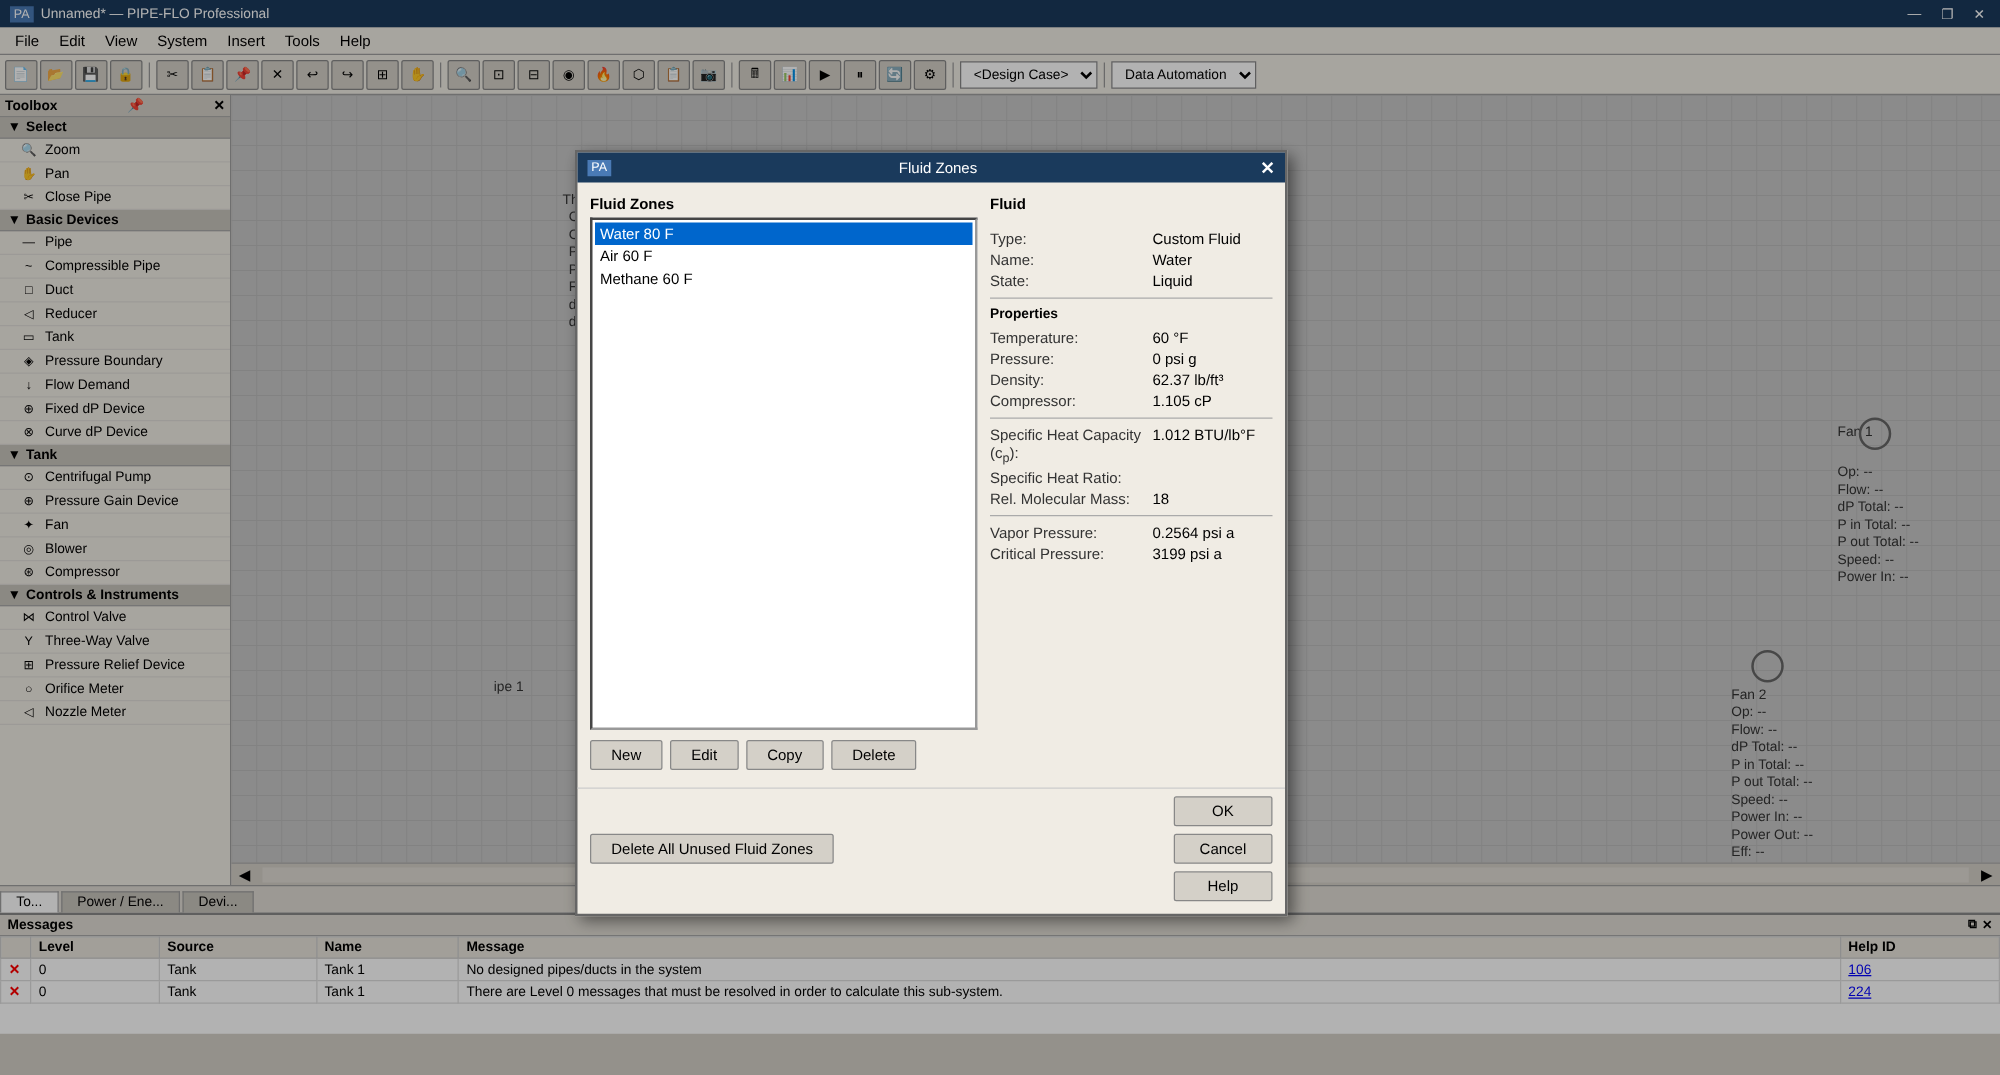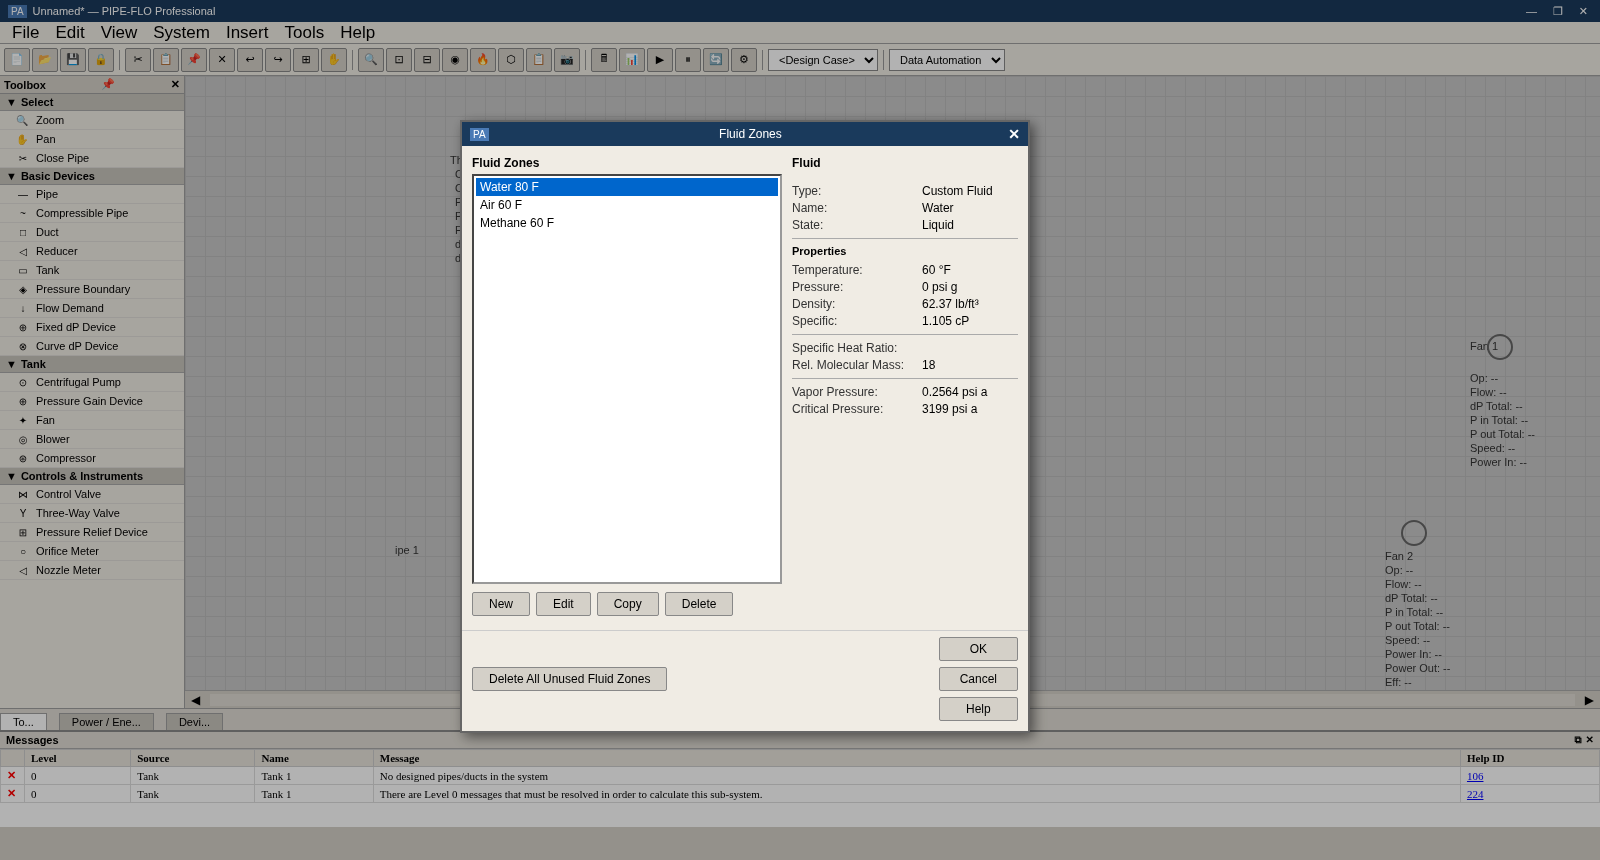--- a/index.html
+++ b/index.html
@@ -28,7 +28,7 @@
       padding: 0 4px;
       border-bottom: 1px solid #a0a0a0;
     }
-    #menu-bar span { padding: 2px 8px; font-size: 17px; cursor: pointer; }
+    #menu-bar span { padding: 2px 8px; font-size: 12px; cursor: pointer; }
 
     
     #toolbar {

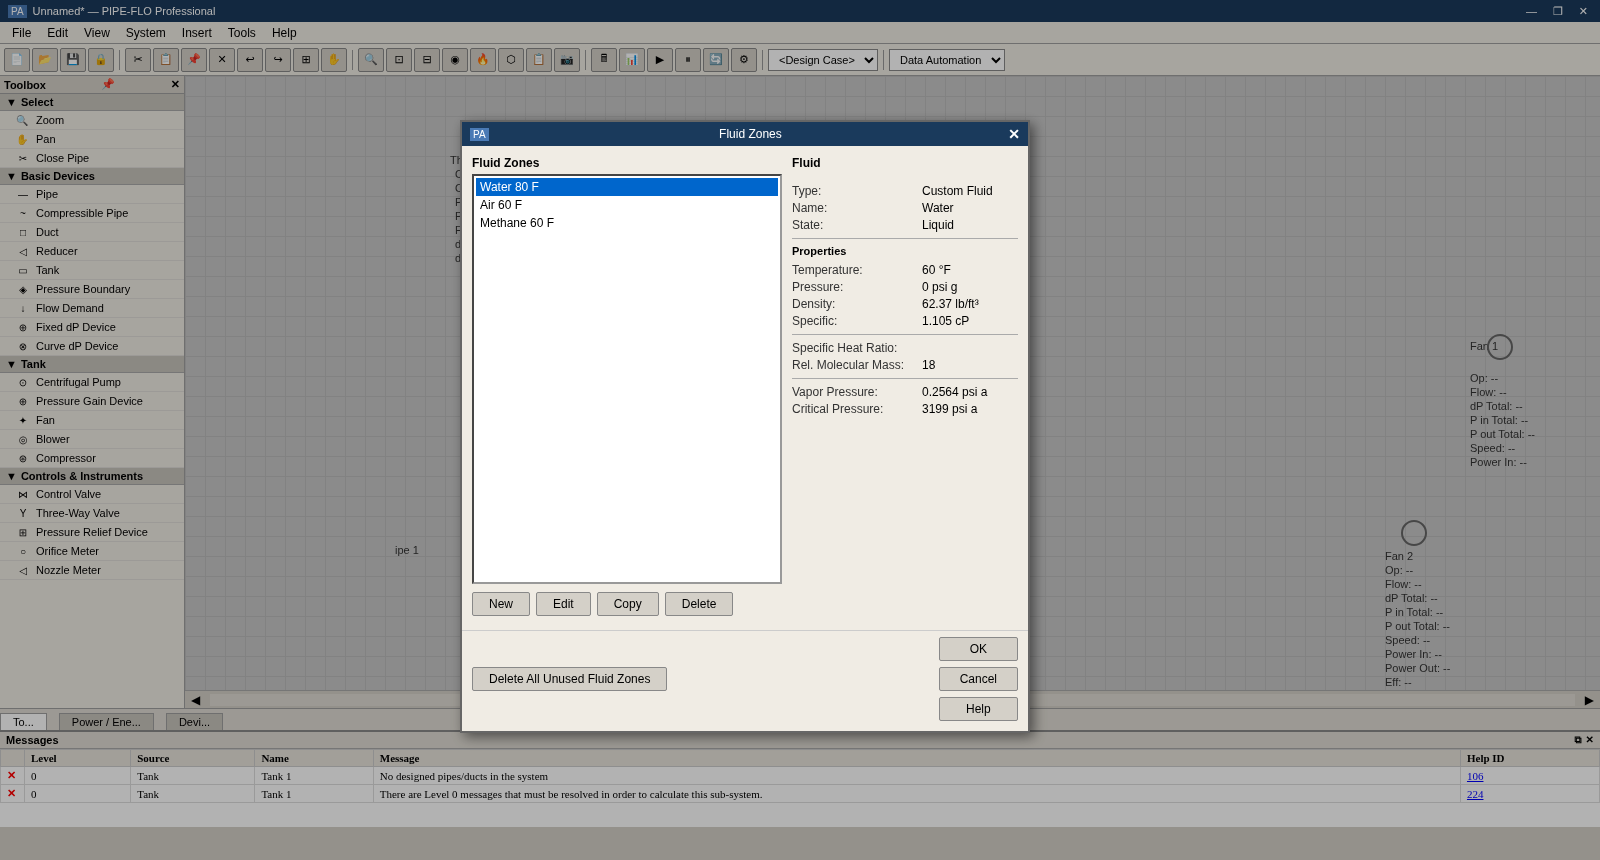--- a/index.html
+++ b/index.html
@@ -659,7 +659,7 @@
           <span class="info-value">62.37 lb/ft³</span>
         </div>
         <div class="info-row">
-          <span class="info-label">Specific:</span>
+          <span class="info-label">Compressor:</span>
           <span class="info-value">1.105 cP</span>
         </div>
         <div class="section-divider"></div>

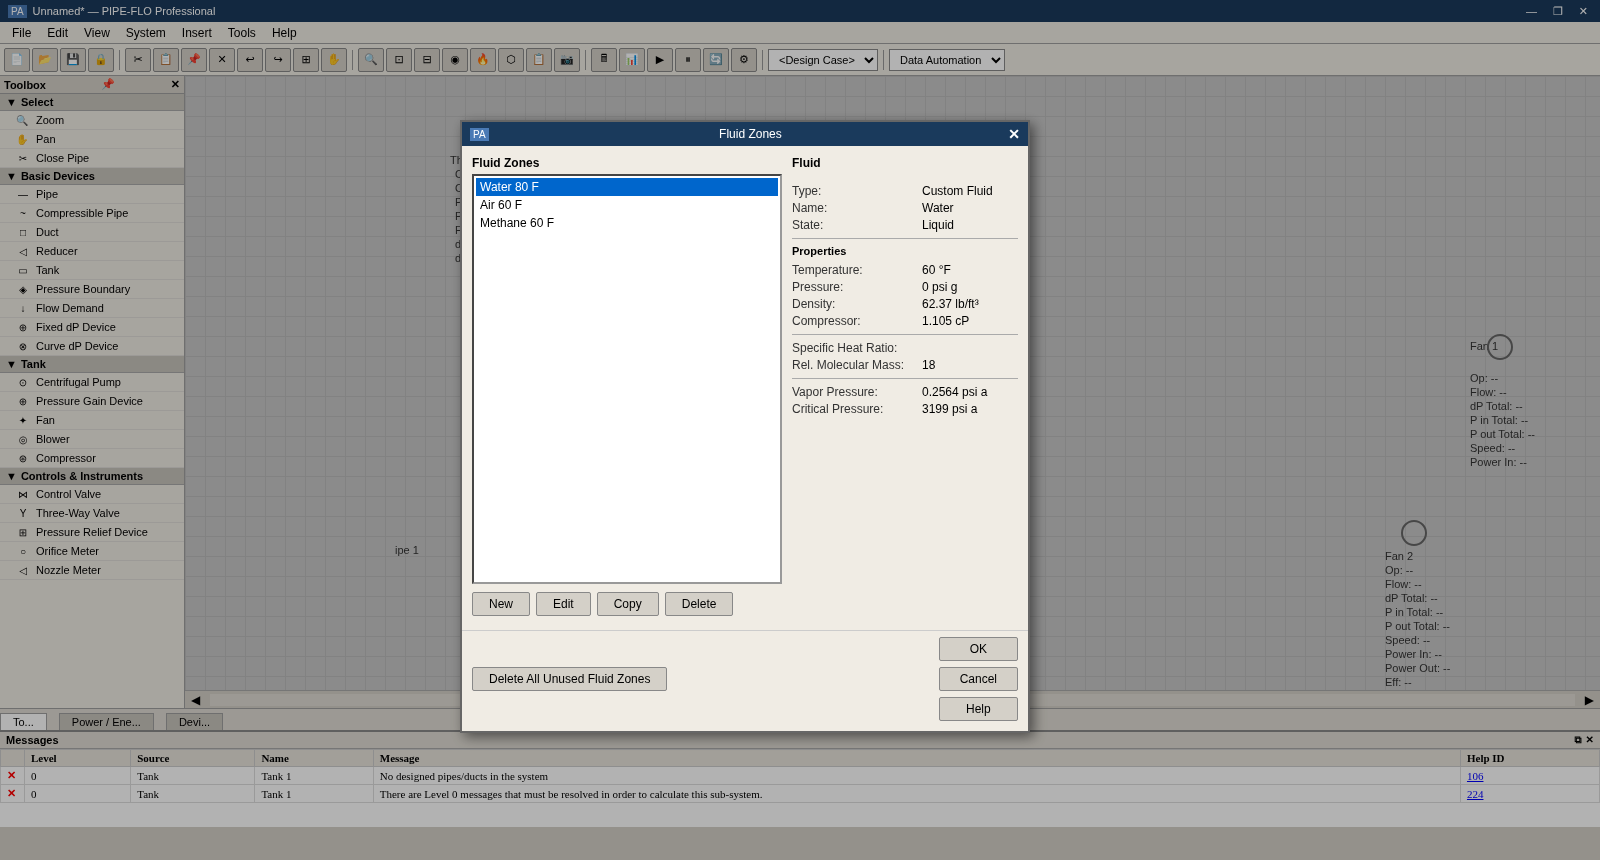--- a/index.html
+++ b/index.html
@@ -664,6 +664,10 @@
         </div>
         <div class="section-divider"></div>
         <div class="info-row">
+          <span class="info-label">Specific Heat Capacity (c<sub>p</sub>):</span>
+          <span class="info-value">1.012 BTU/lb°F</span>
+        </div>
+        <div class="info-row">
           <span class="info-label">Specific Heat Ratio:</span>
           <span class="info-value"></span>
         </div>

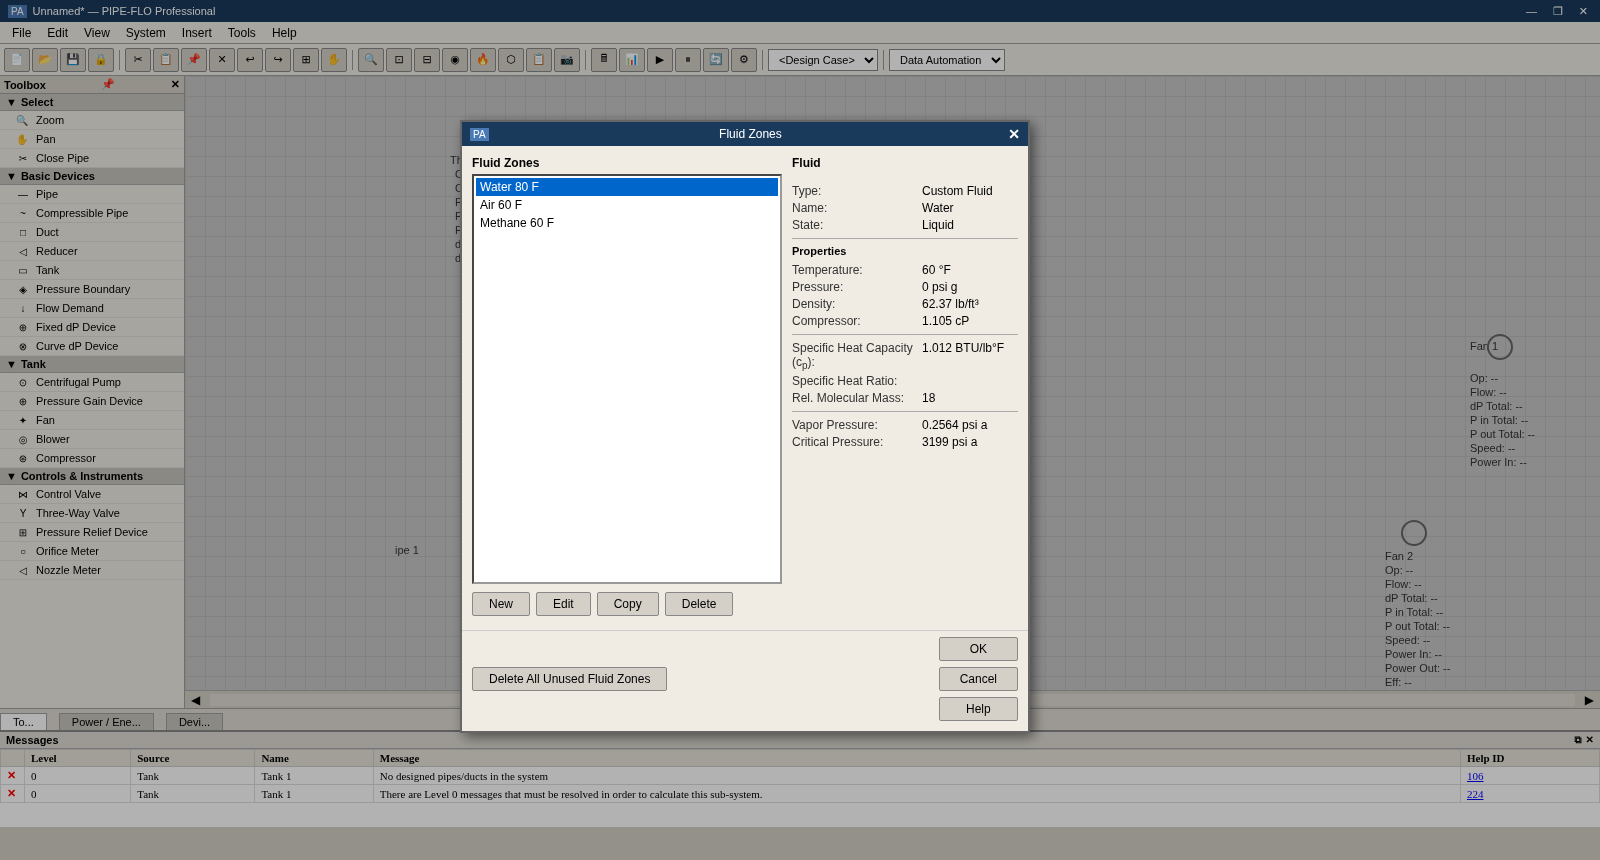--- a/index.html
+++ b/index.html
@@ -135,7 +135,7 @@
       border-bottom: none;
       font-size: 11px;
       cursor: pointer;
-      margin-right: 12px;
+      margin-right: 2px;
     }
     .bottom-tab.active { background: white; }
 

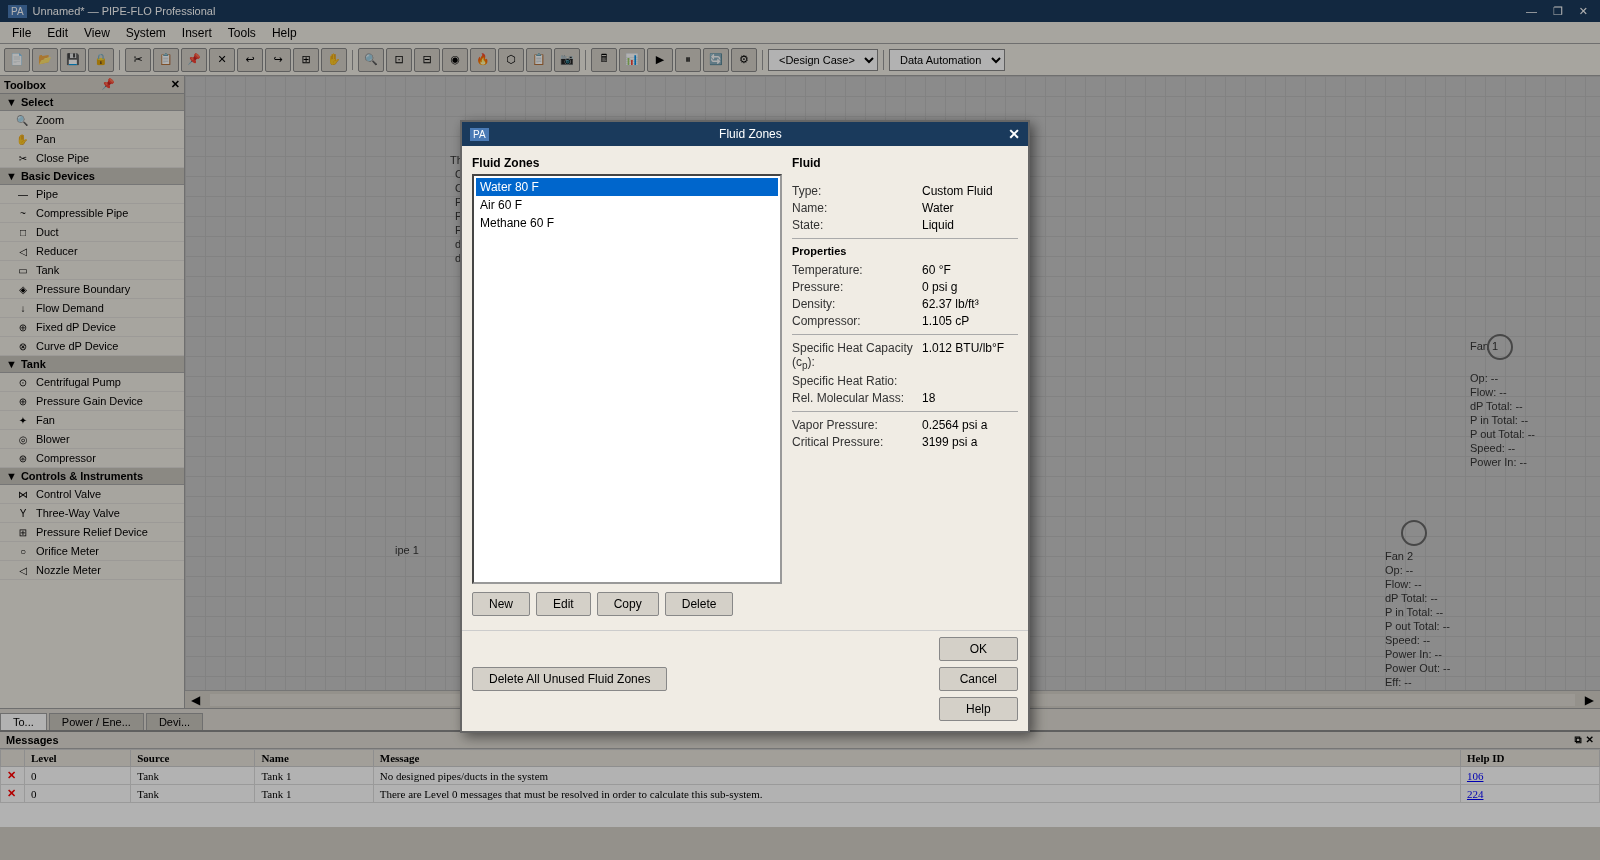--- a/index.html
+++ b/index.html
@@ -159,7 +159,6 @@
       width: 100%;
       border-collapse: collapse;
       font-size: 11px;
-      font-family: Liberation Serif, serif;
     }
     #messages-table th {
       background: #e8e4dc;

